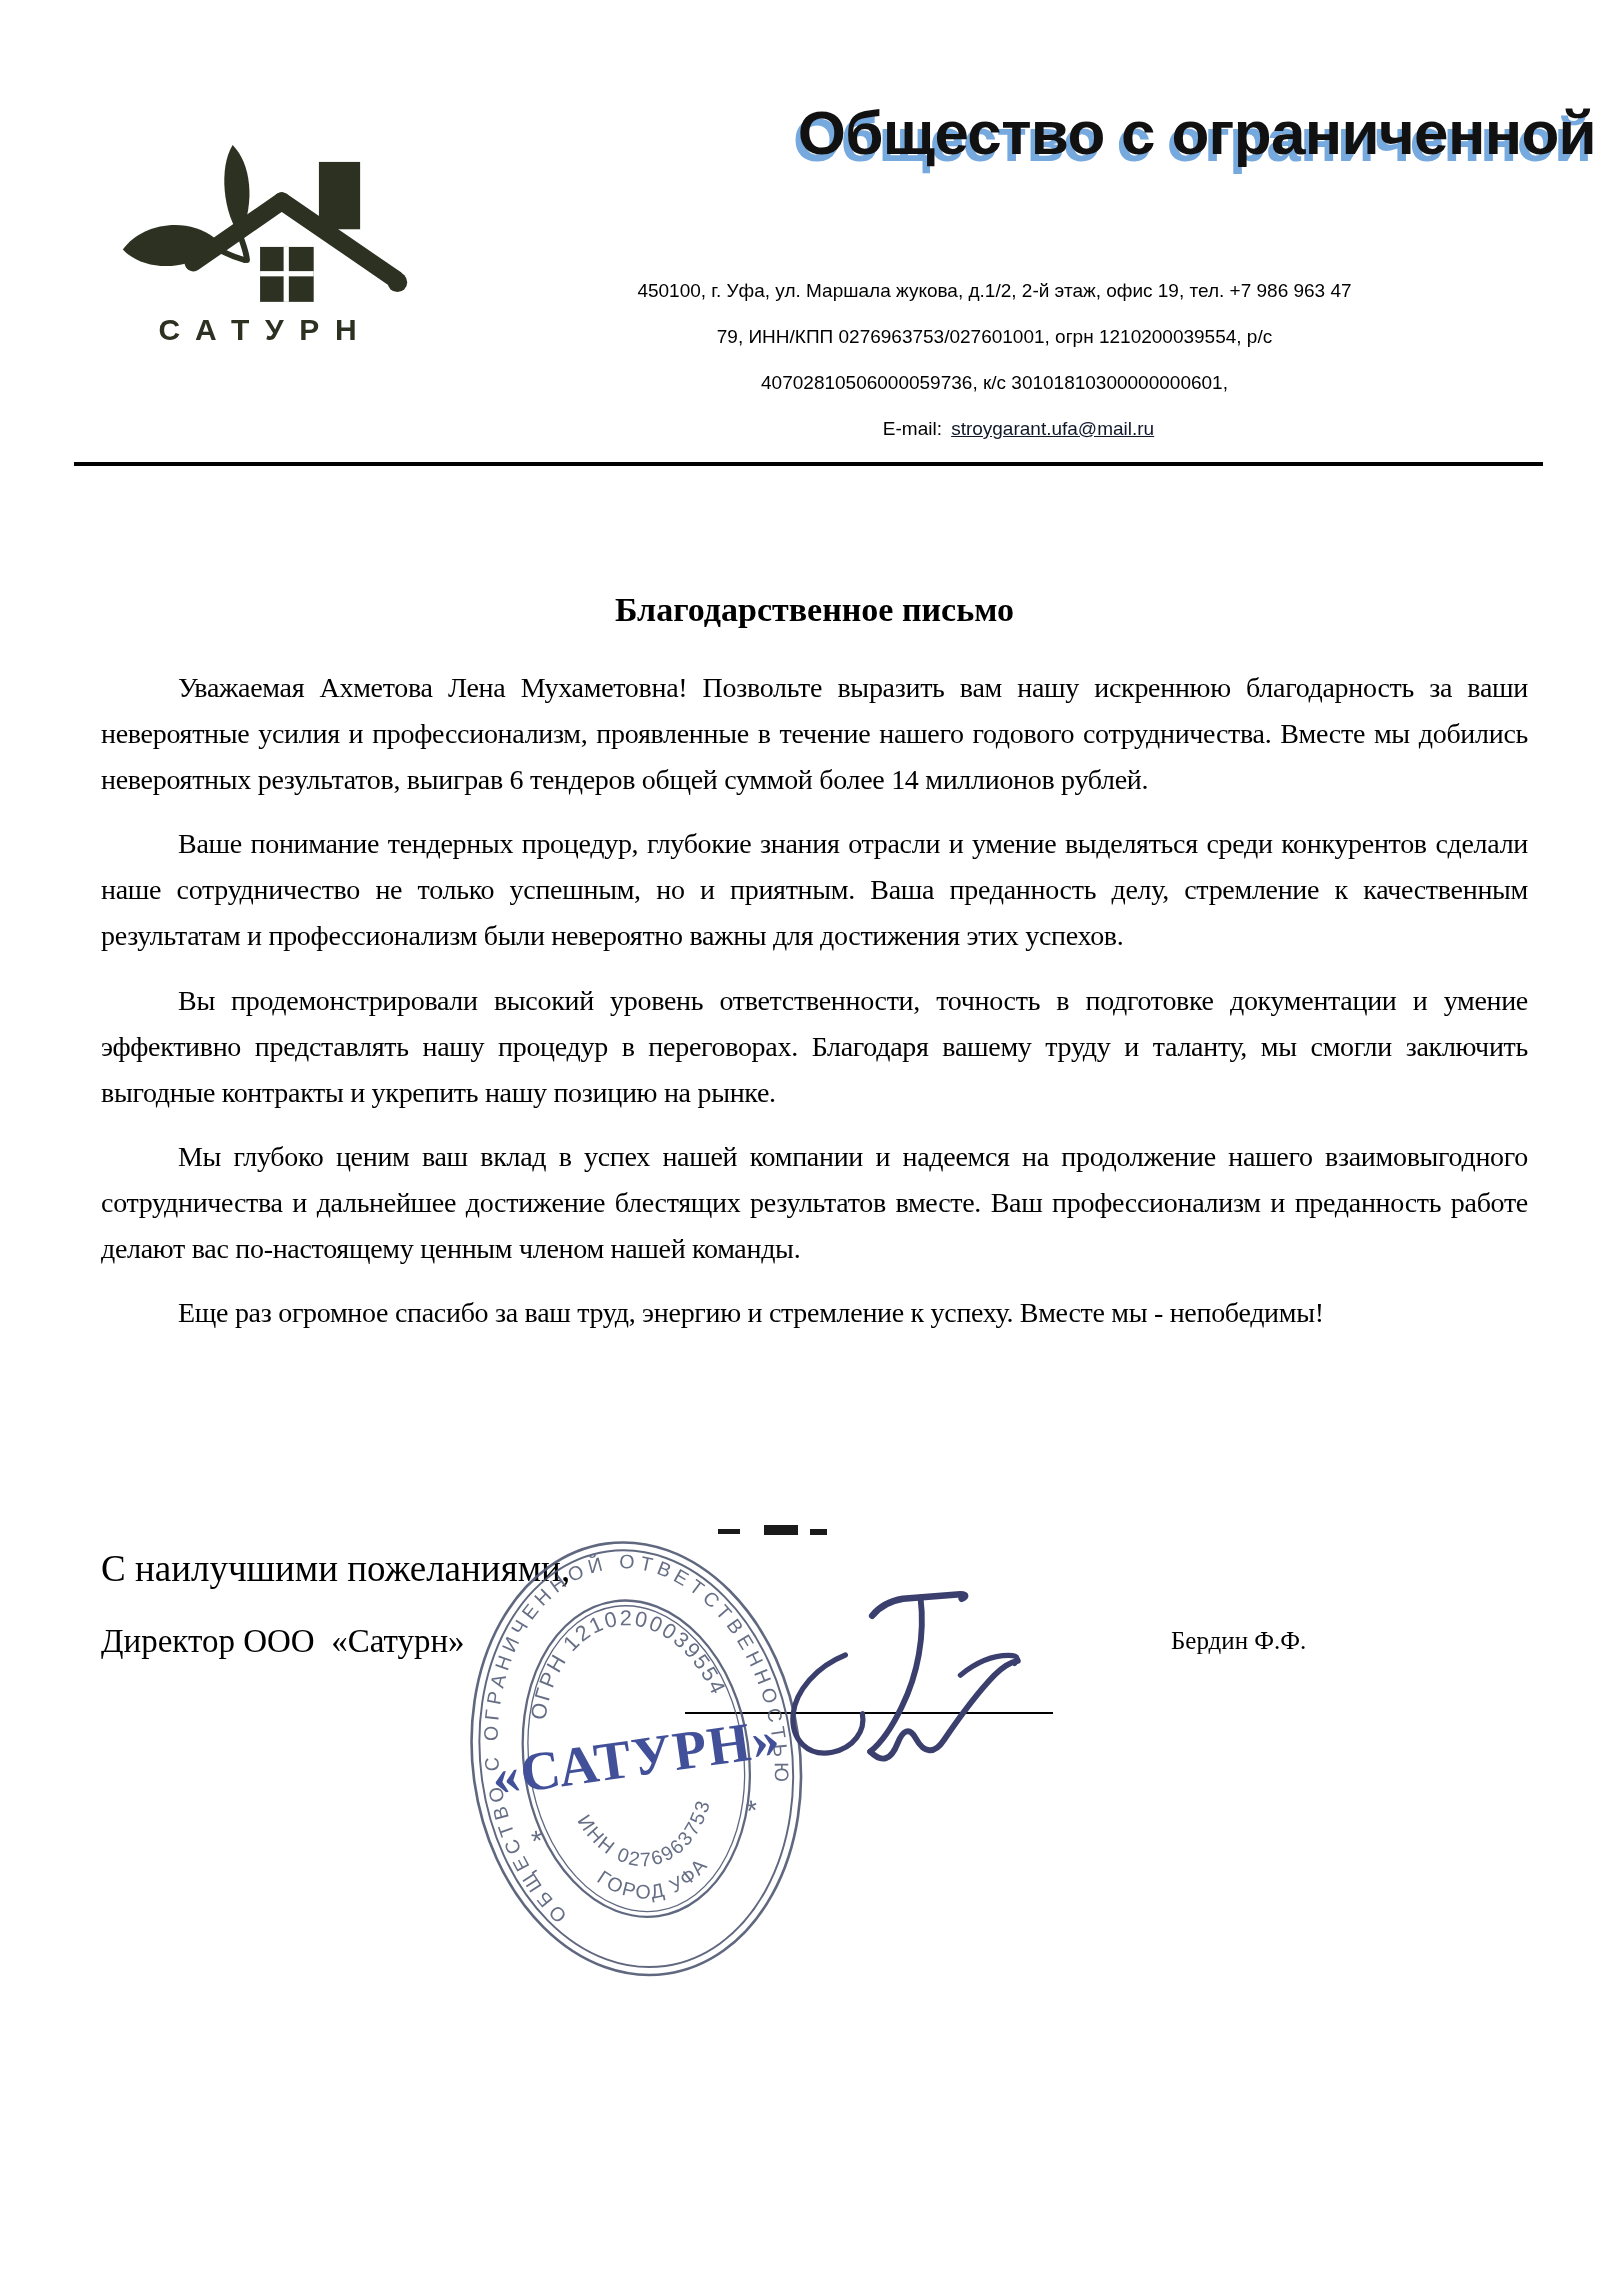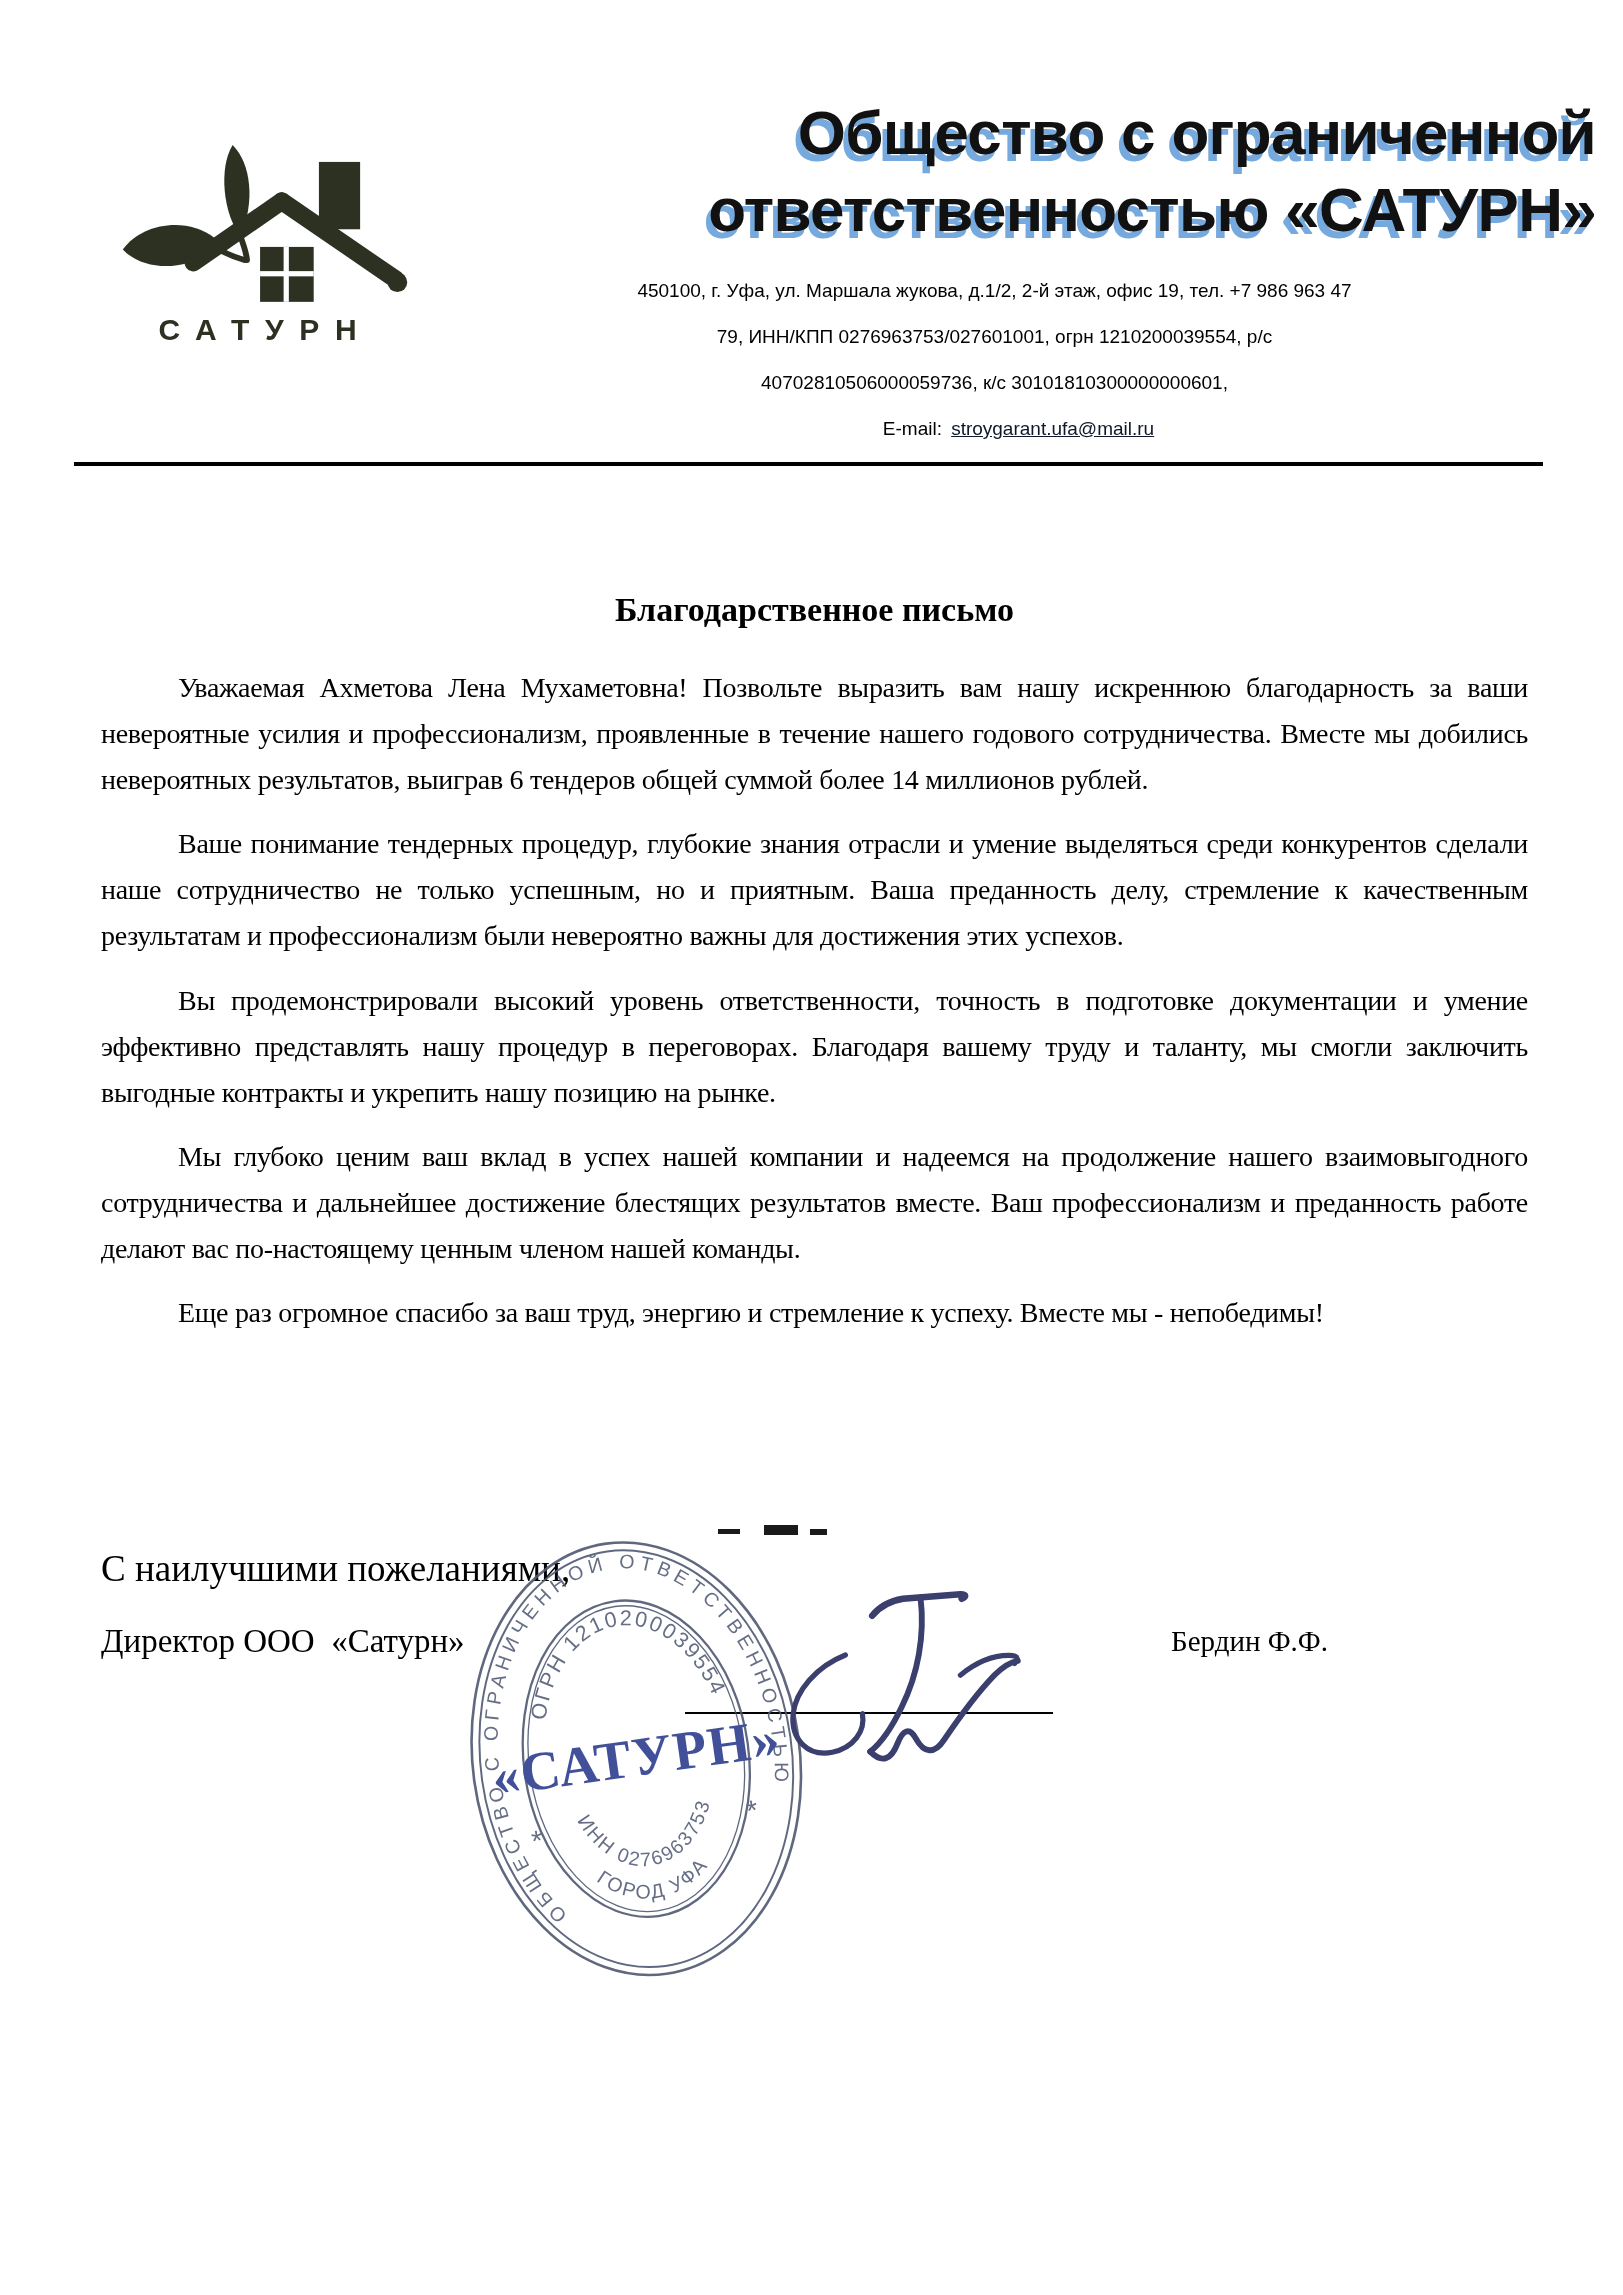--- a/index.html
+++ b/index.html
@@ -111,7 +111,6 @@
 
   <div class="org-title">
     <div>Общество с ограниченной</div>
-    <div>ответственностью «САТУРН»</div>
   </div>
 
   <div class="address">

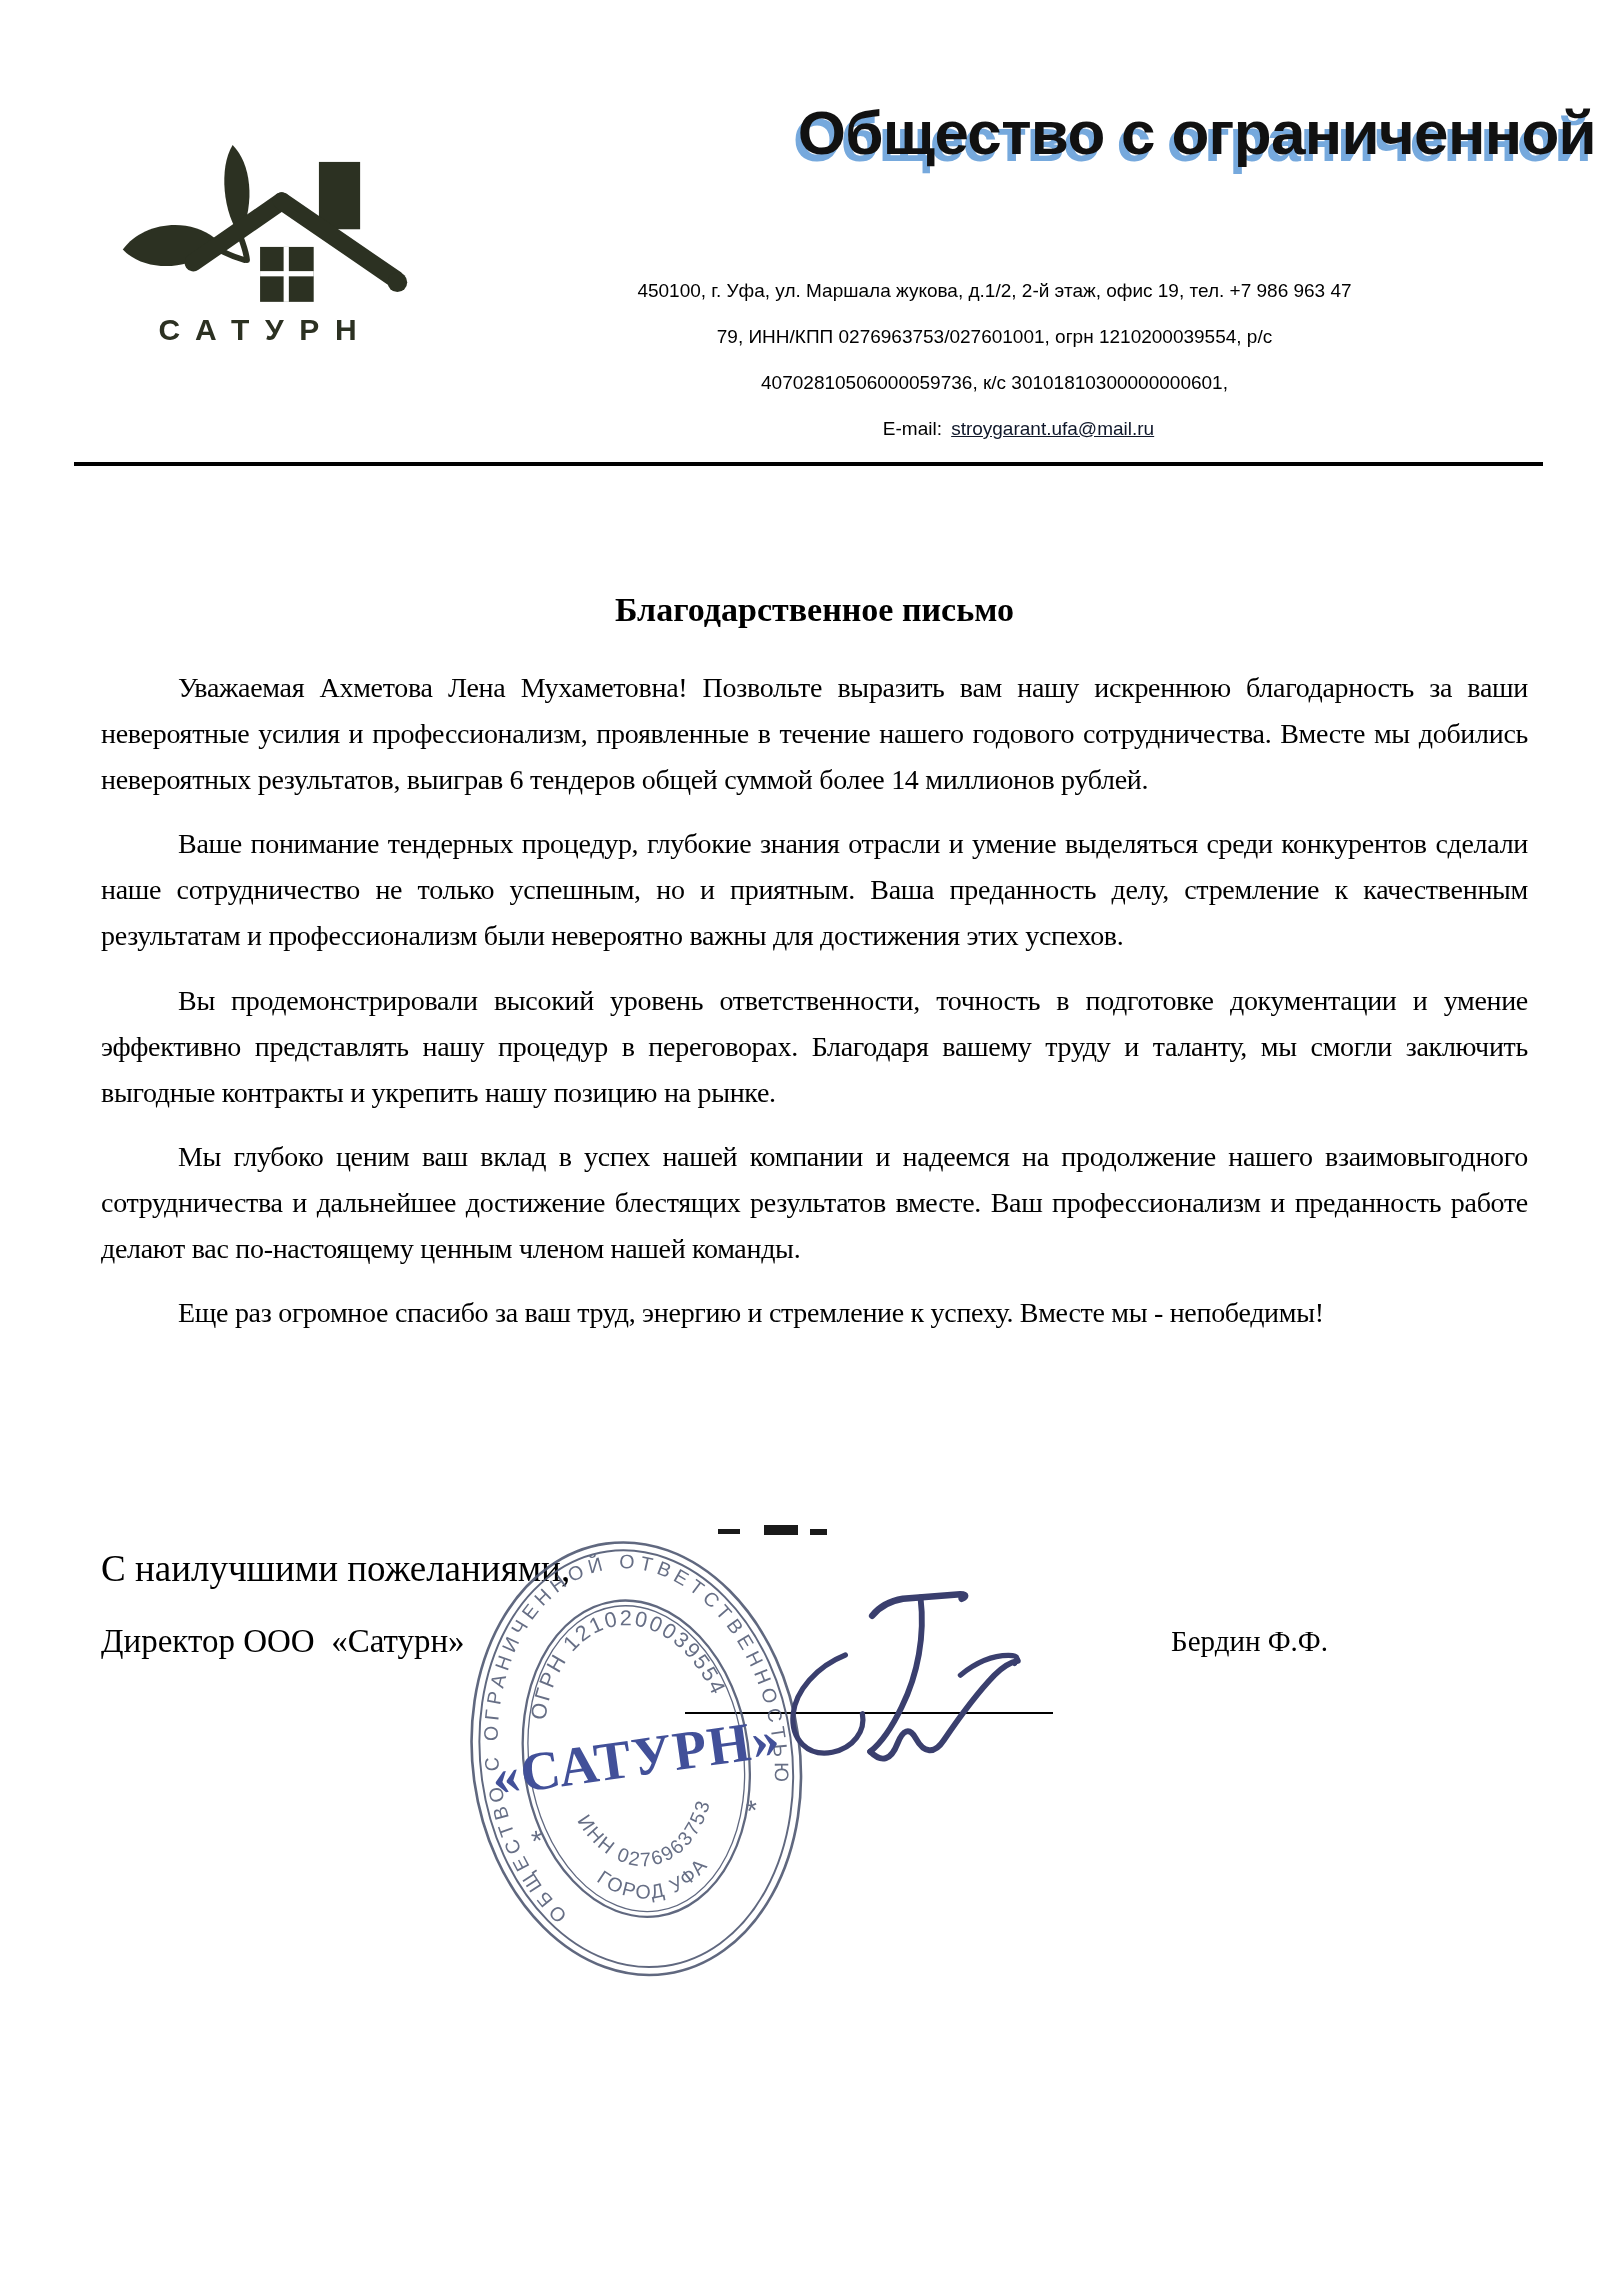--- a/index.html
+++ b/index.html
@@ -64,7 +64,7 @@
   
   .closing{position:absolute;left:101px;top:1546px;font-size:37px;line-height:46px;}
   .role{position:absolute;left:101px;top:1618px;font-size:33px;line-height:46px;white-space:pre;}
-  .sig-name{position:absolute;left:1171px;top:1618px;font-size:29px;line-height:46px;}
+  .sig-name{position:absolute;left:1171px;top:1618px;font-size:25px;line-height:46px;}
   .sig-line{position:absolute;left:685px;top:1712px;width:368px;height:0;border-top:2.6px solid #000;}
   .dash{position:absolute;background:#1a1a1a;}
   .dash1{left:718px;top:1529px;width:22px;height:5.2px;}

